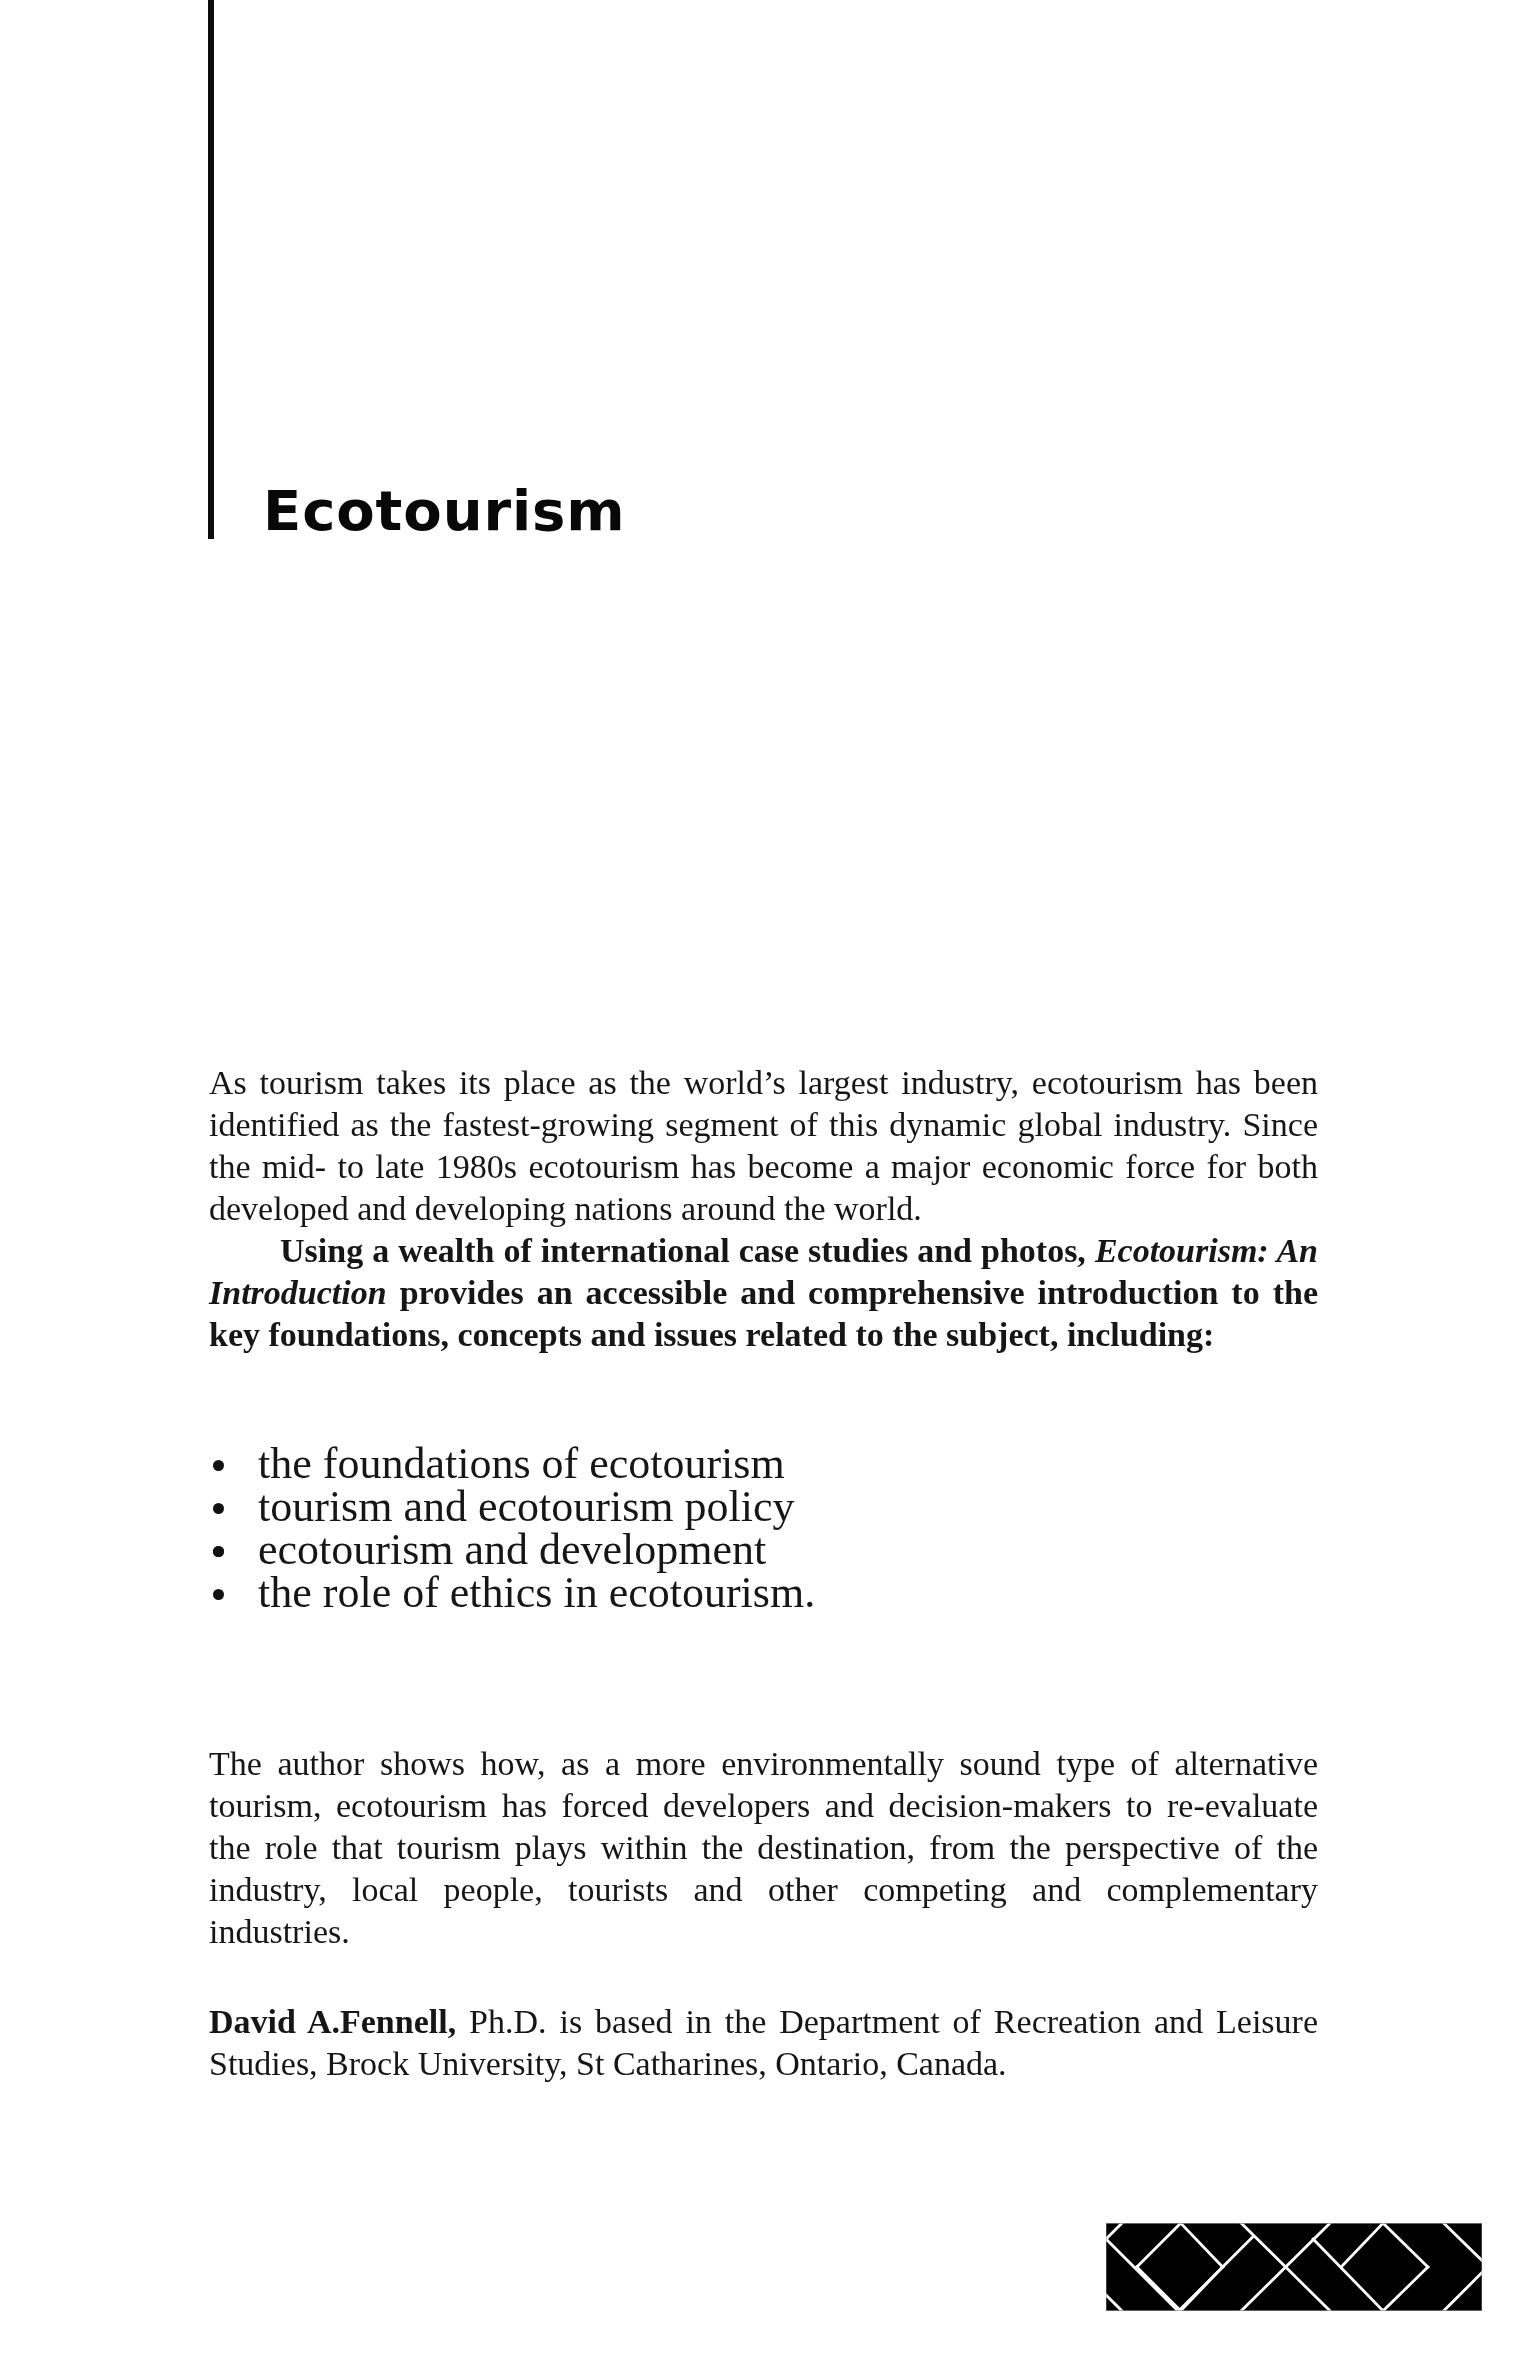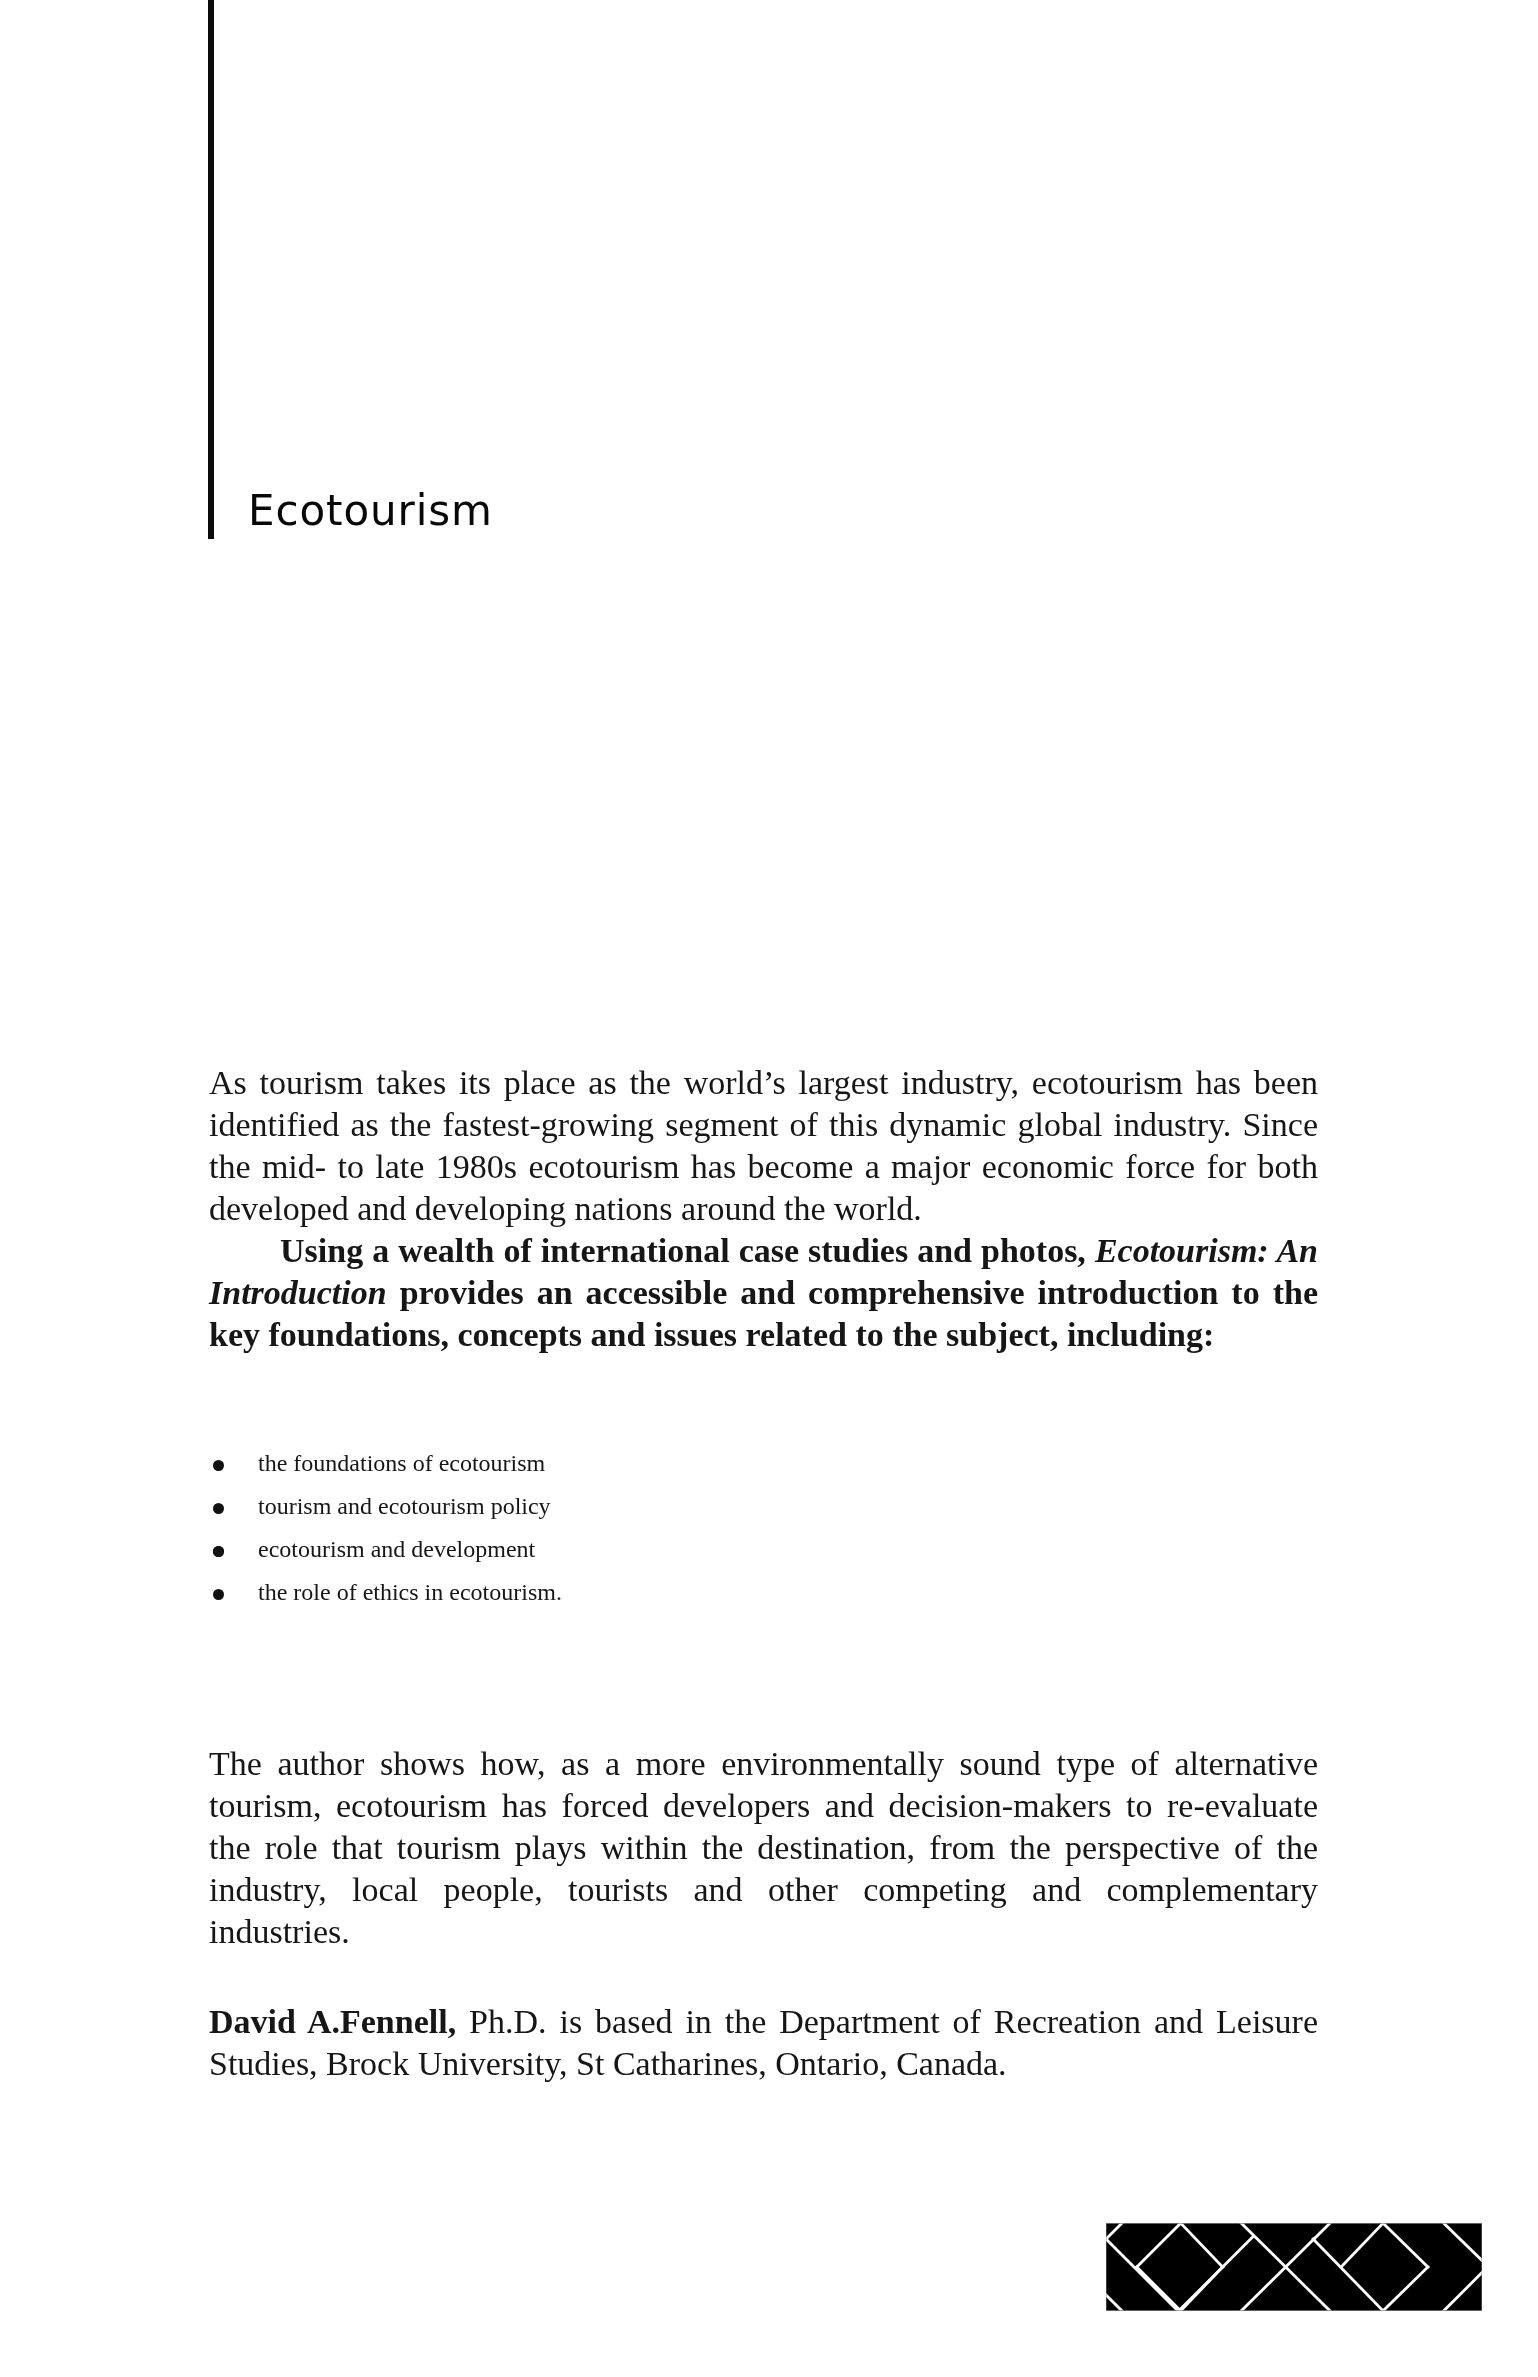--- a/index.html
+++ b/index.html
@@ -25,12 +25,12 @@
     }
     .title {
       position: absolute;
-      left: 248px;
+      left: 263px;
       top: 481px;
       margin: 0;
       font-family: "DejaVu Sans", "Liberation Sans", sans-serif;
-      font-weight: 400;
-      font-size: 42px;
+      font-weight: 700;
+      font-size: 56px;
       line-height: 60px;
       letter-spacing: 0.9px;
       color: #080808;

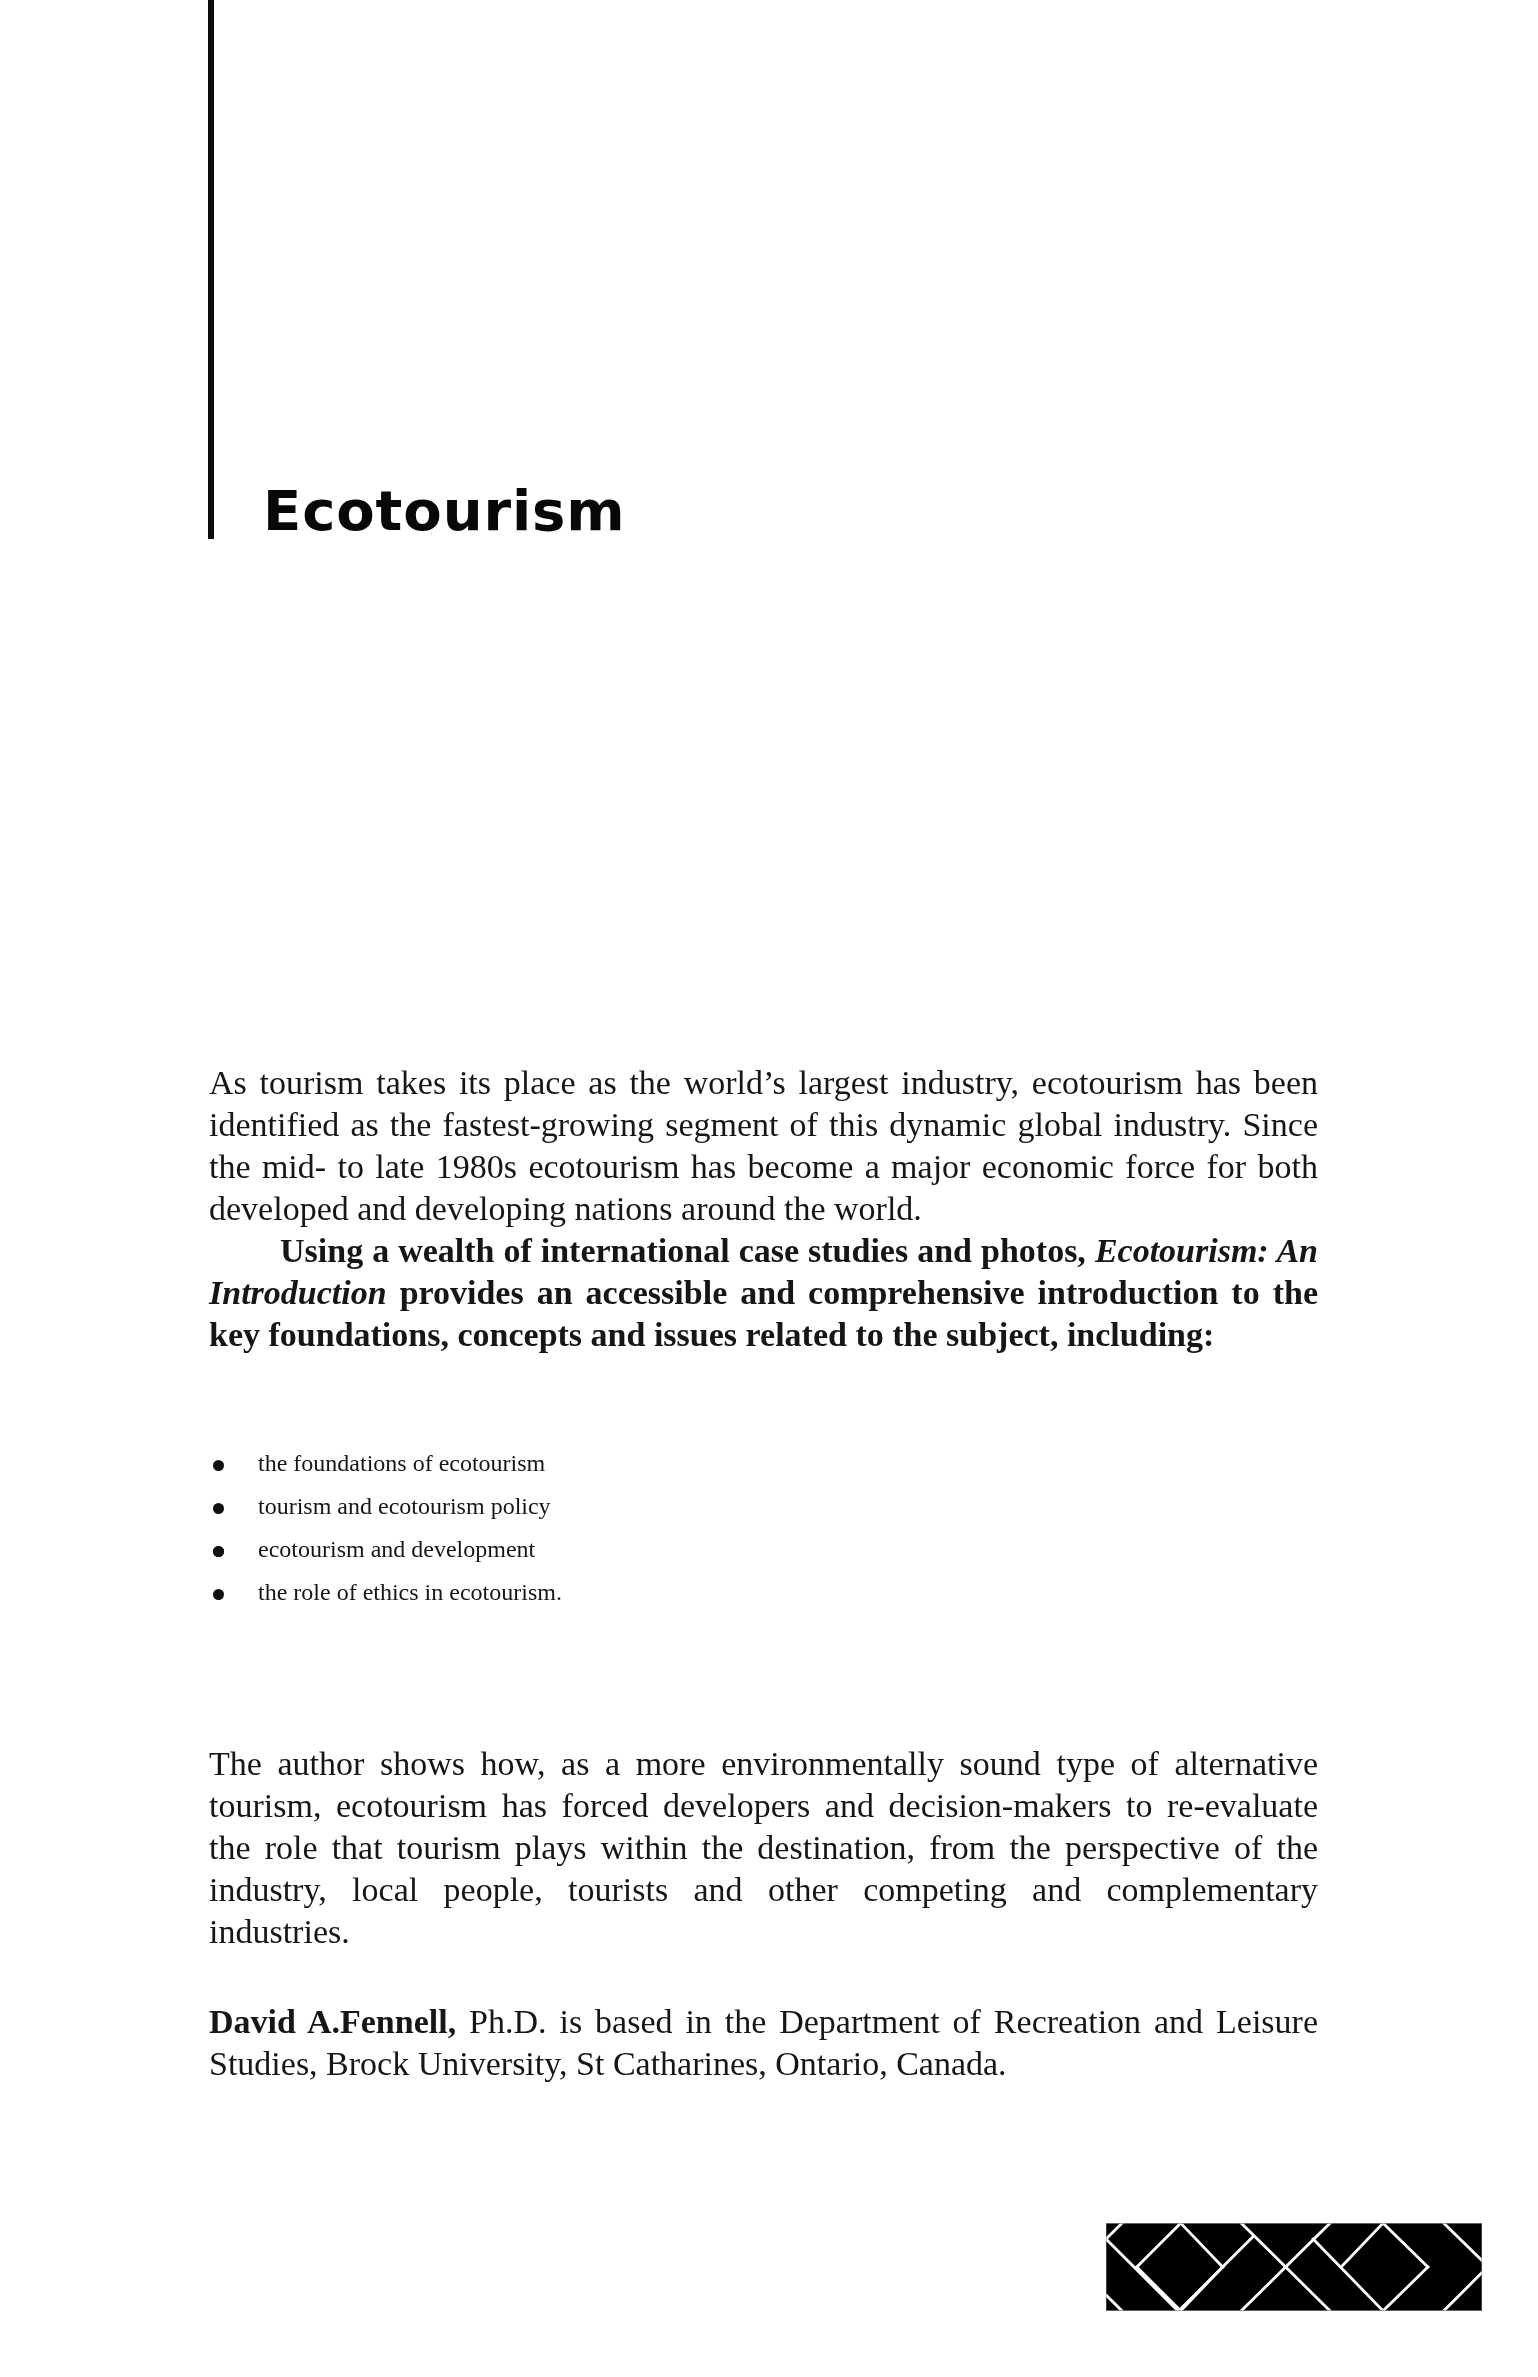--- a/index.html
+++ b/index.html
@@ -61,7 +61,7 @@
       margin: 0;
       padding: 0;
       list-style: none;
-      font-size: 24px;
+      font-size: 44px;
       line-height: 43px;
       color: #161616;
     }

